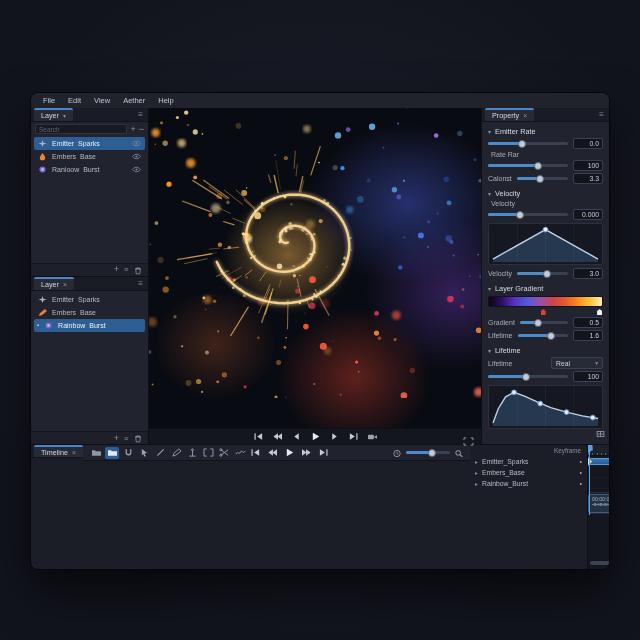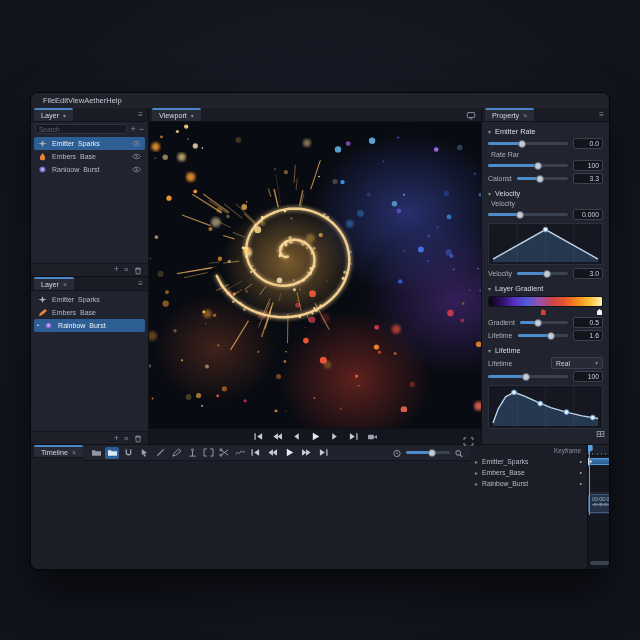--- a/index.html
+++ b/index.html
@@ -107,7 +107,7 @@
 
 
     <div class="menubar">
-        <span style="display:flex;">
+        <span style="display:flex;gap:13px">
           <span class="menu-item">File</span>
           <span class="menu-item">Edit</span>
           <span class="menu-item">View</span>

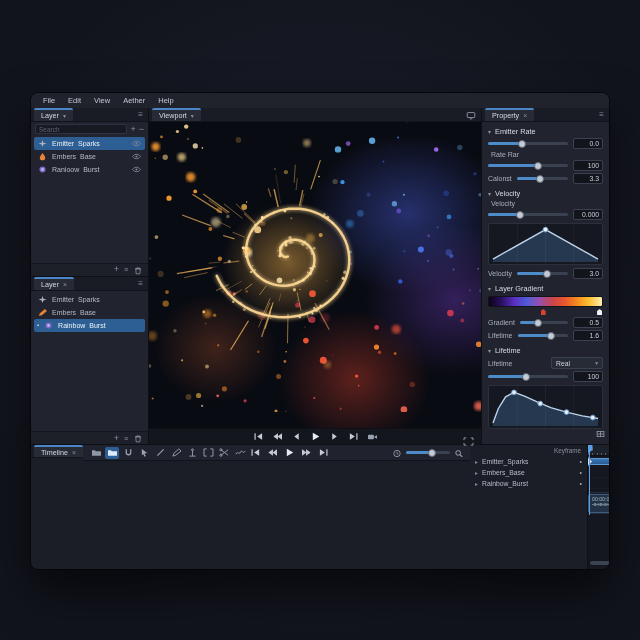--- a/index.html
+++ b/index.html
@@ -232,16 +232,6 @@
       </div>
 
       <div class="centercol">
-        <div class="tabrow">
-          <div class="tab">
-            <span>Viewport</span>
-            <span class="tclose" style="font-size:6px">▾</span>
-          </div>
-          <span class="tr-icon" id="vp-display"><svg viewBox="0 0 12 10" width="10" height="9">
-                <rect x="1.5" y="1.5" width="9" height="6" rx="1" fill="none" stroke="#9aa3b2"></rect>
-                <path d="M4.5 9h3" stroke="#9aa3b2"></path>
-              </svg></span>
-        </div>
         <div class="canvas">
             <svg id="bokeh" width="335" height="290">
               <defs>

